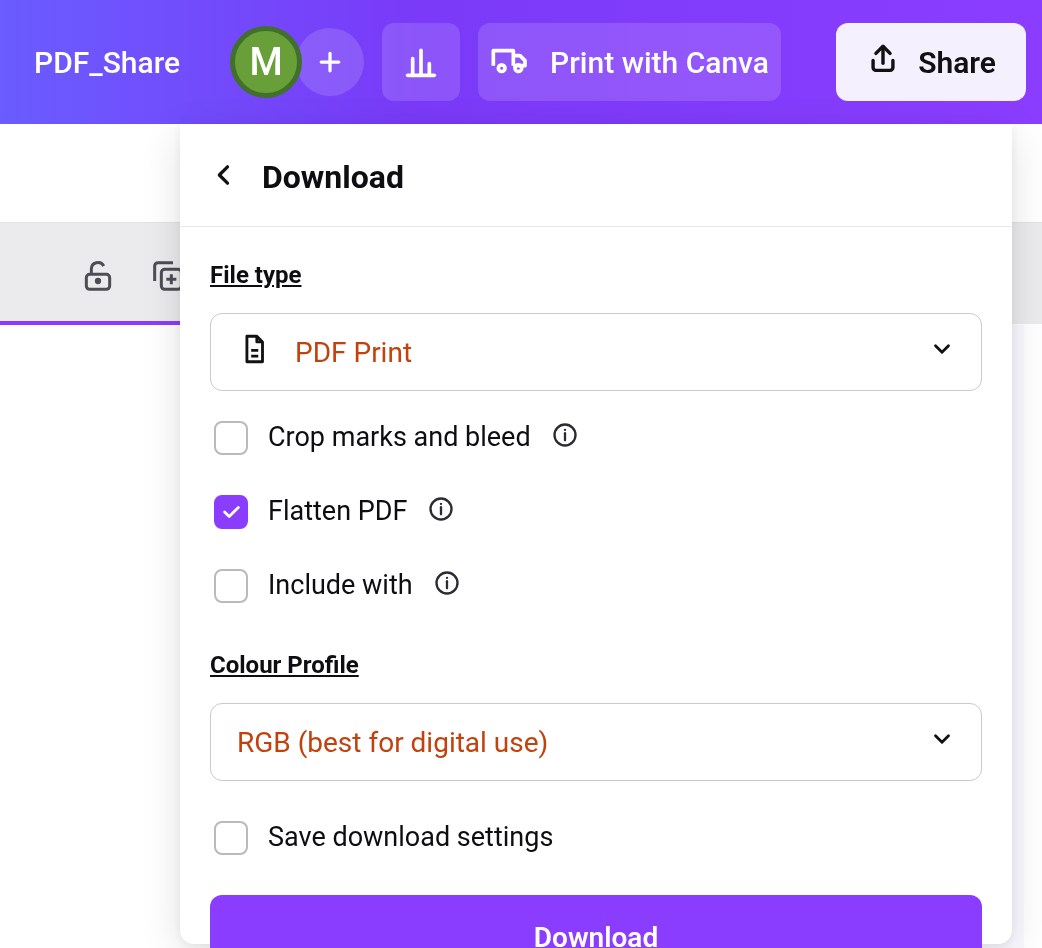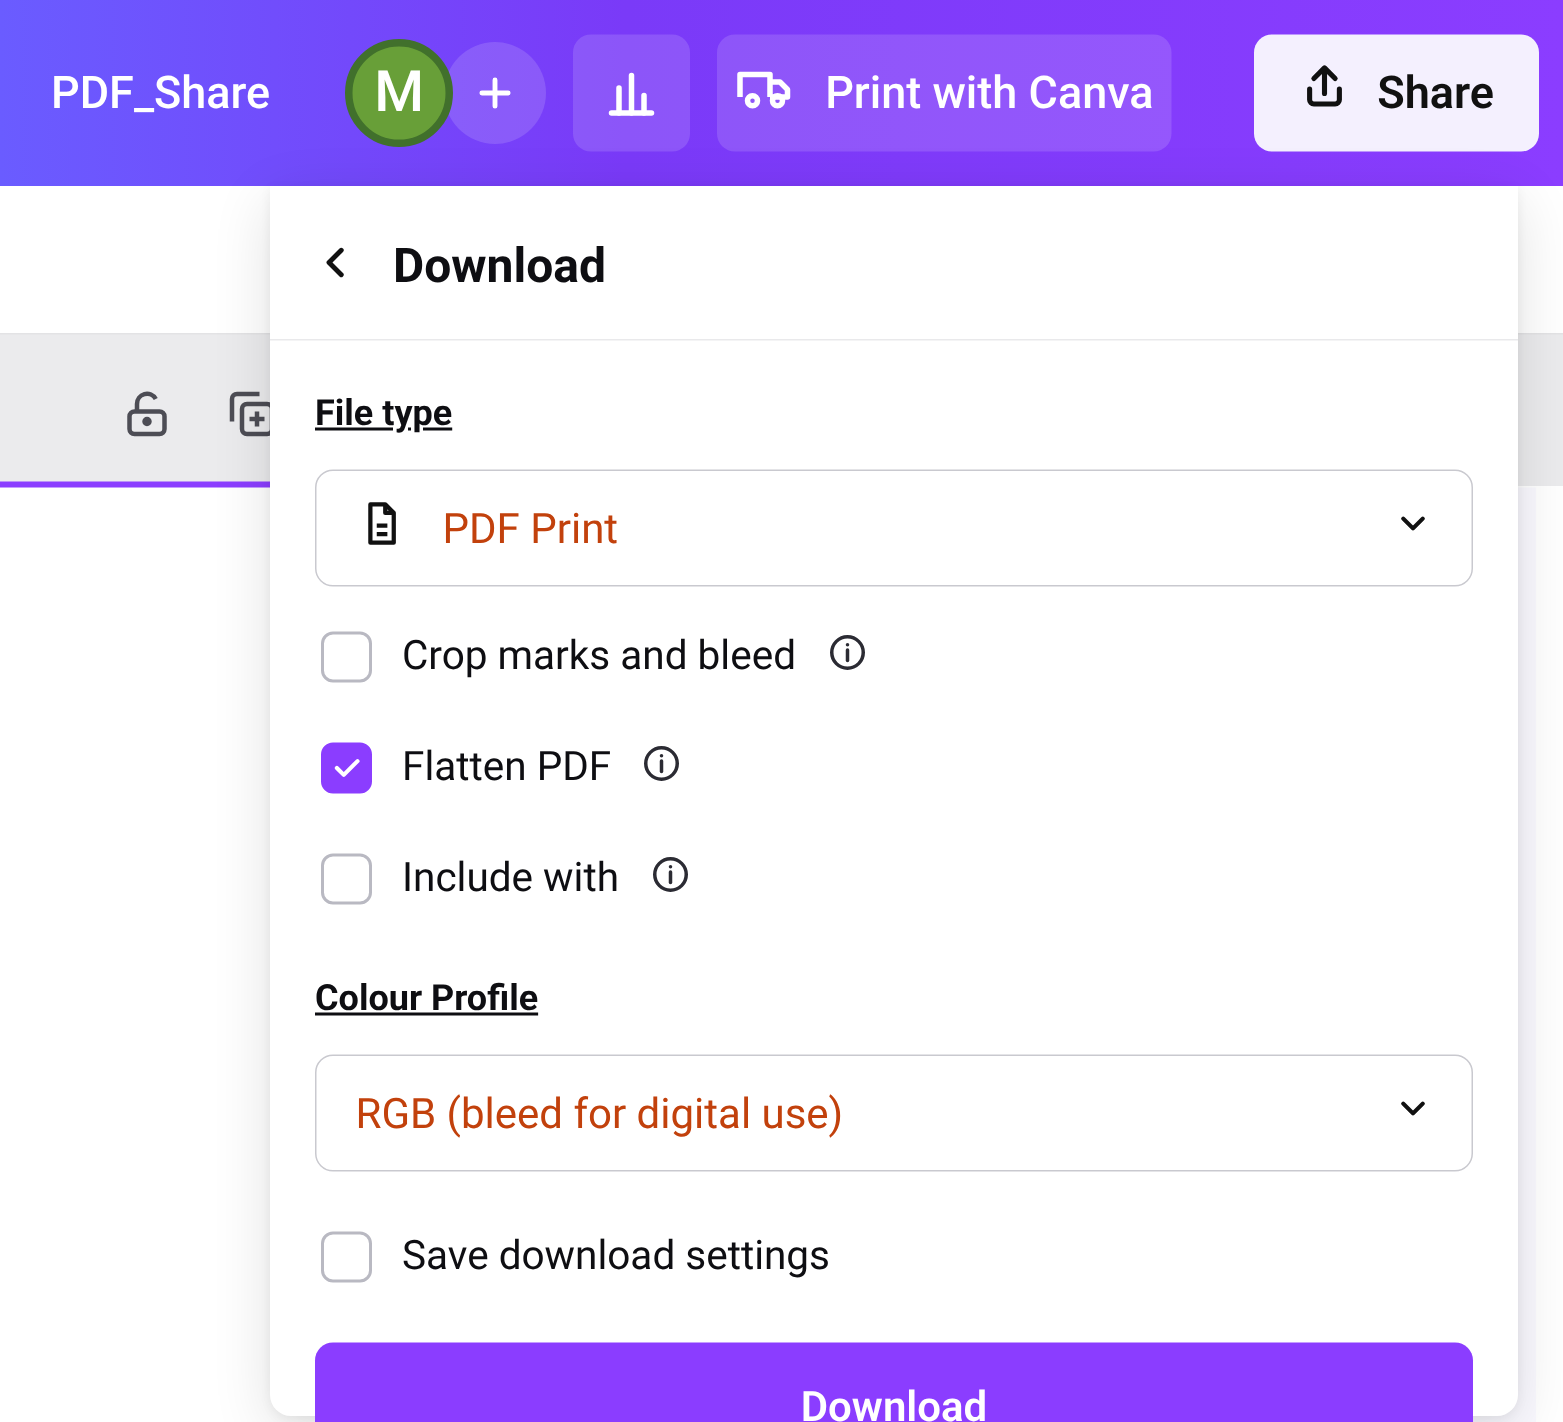--- a/index.html
+++ b/index.html
@@ -327,7 +327,7 @@
     <div class="section-label" style="margin-top:18px">Colour Profile</div>
 
     <div class="select">
-      <span>RGB (bleed for digital use)</span>
+      <span>RGB (best for digital use)</span>
       <span class="chev">
         <svg viewBox="0 0 24 24" stroke-linecap="round" stroke-linejoin="round">
             <path d="M6 9l6 6 6-6"></path>

